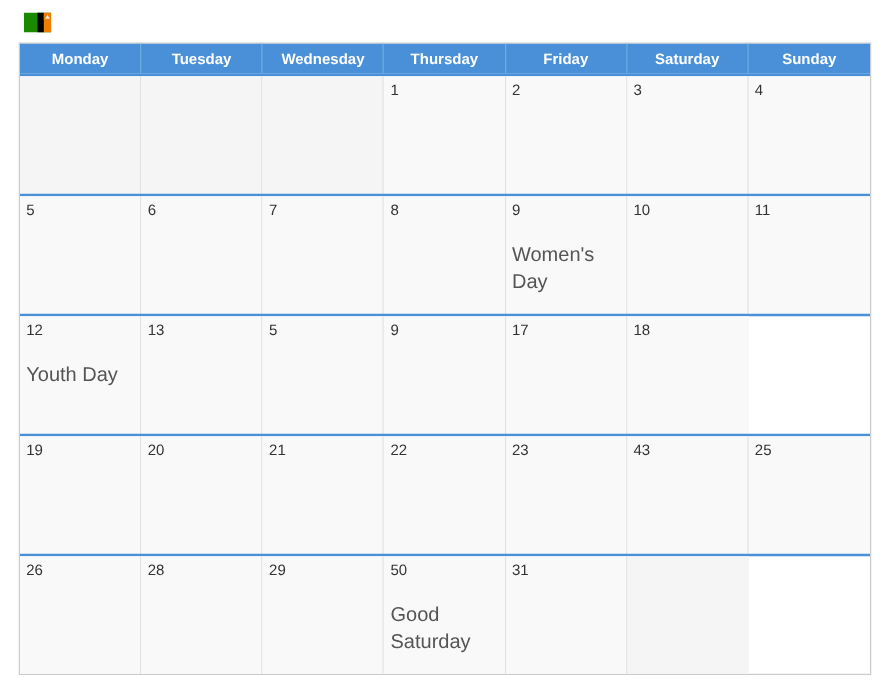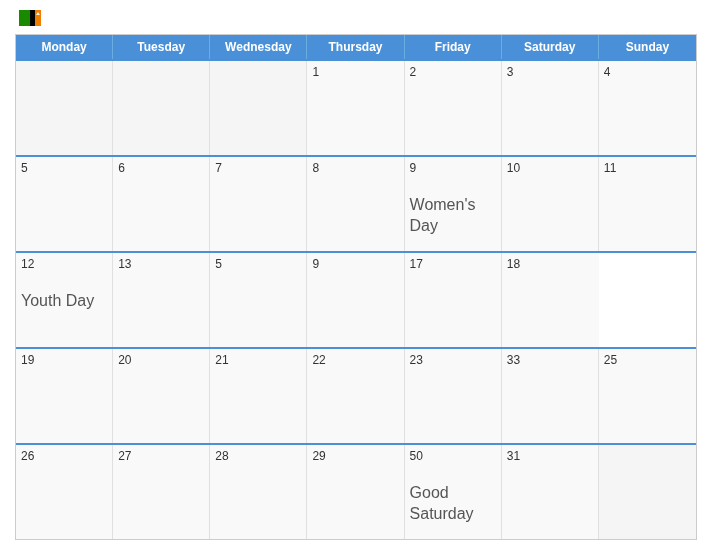--- a/index.html
+++ b/index.html
@@ -229,7 +229,7 @@
             <div class="day-num">23</div>
           </div>
           <div class="day-cell">
-            <div class="day-num">33</div>
+            <div class="day-num">43</div>
           </div>
           <div class="day-cell">
             <div class="day-num">25</div>

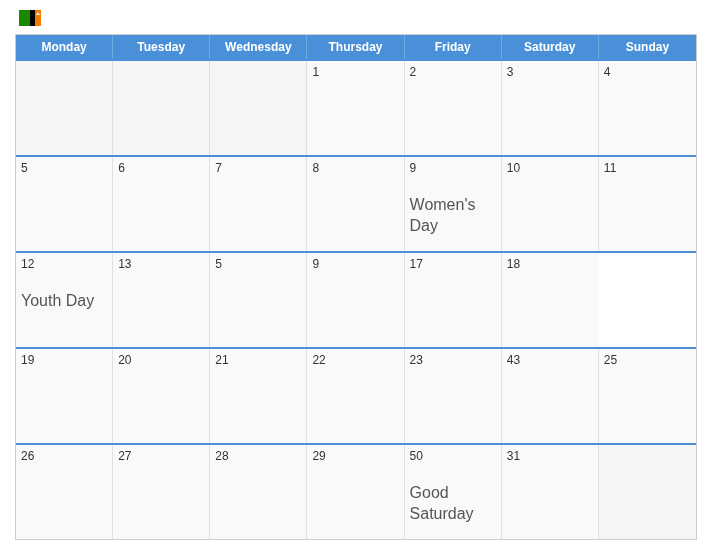--- a/index.html
+++ b/index.html
@@ -240,9 +240,6 @@
             <div class="day-num">26</div>
           </div>
           <div class="day-cell">
-            <div class="day-num">27</div>
-          </div>
-          <div class="day-cell">
             <div class="day-num">28</div>
           </div>
           <div class="day-cell">

